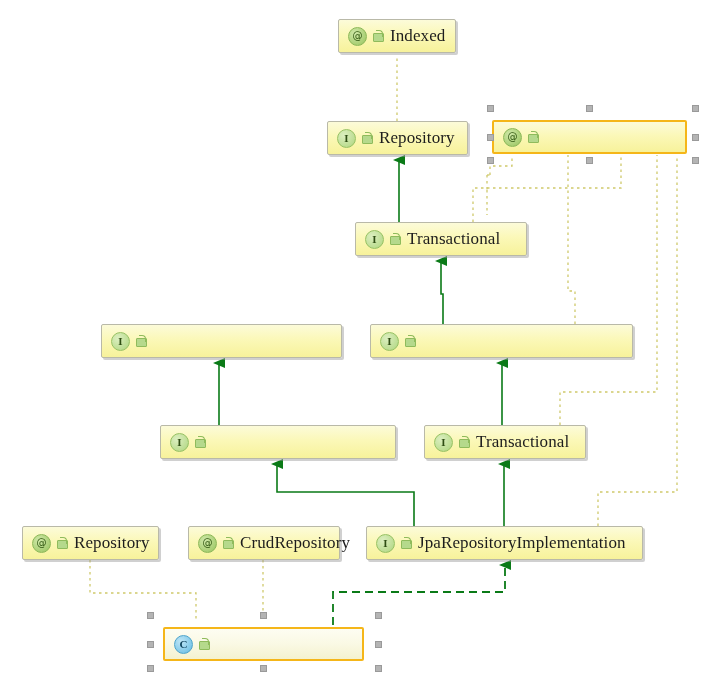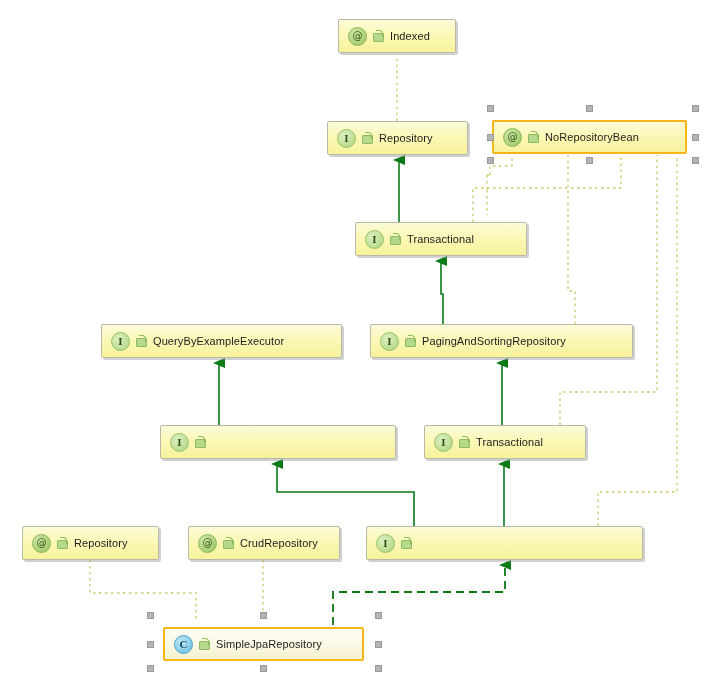--- a/index.html
+++ b/index.html
@@ -39,10 +39,11 @@
     white-space: nowrap;
   }
   .node .label {
-    font-size: 11px;
+    font-size: 17px;
     color: #1d1d1d;
     letter-spacing: 0.1px;
     margin-left: 7px;
+    font-family: Liberation Serif, serif;
   }
   
   .node.klass {

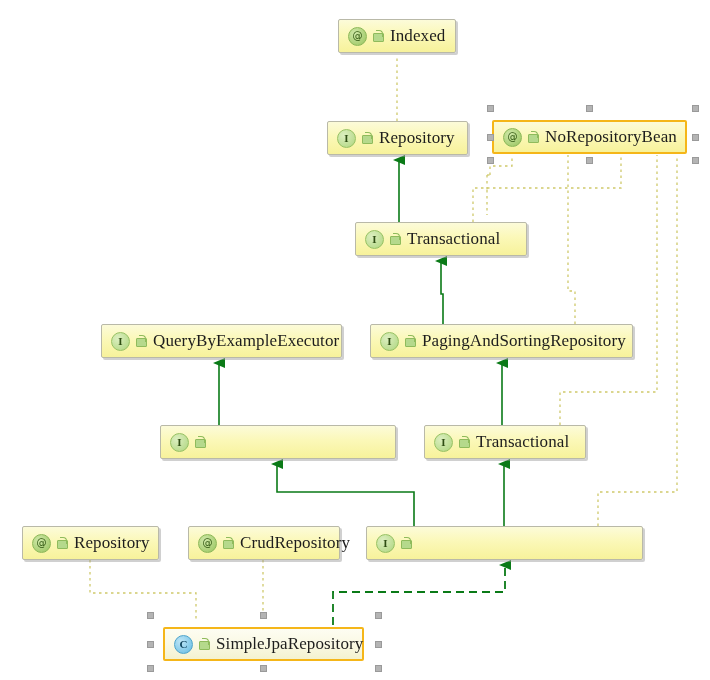--- a/index.html
+++ b/index.html
@@ -225,7 +225,6 @@
         <span class="body"></span>
         <span class="shackle"></span>
       </span>
-    <span class="label">NoRepositoryBean</span>
   </div>
   <div class="handles">
     <div class="handle" style="left:487px; top:105px;"></div>

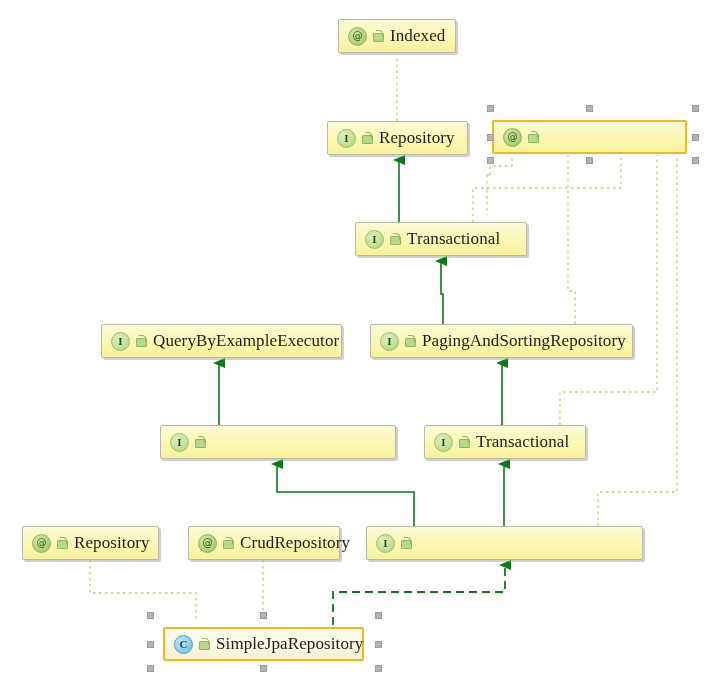--- a/index.html
+++ b/index.html
@@ -252,7 +252,6 @@
         <span class="body"></span>
         <span class="shackle"></span>
       </span>
-    <span class="label">QueryByExampleExecutor</span>
   </div>
 
   <div class="node" style="left:370px; top:324px; width:263px;">

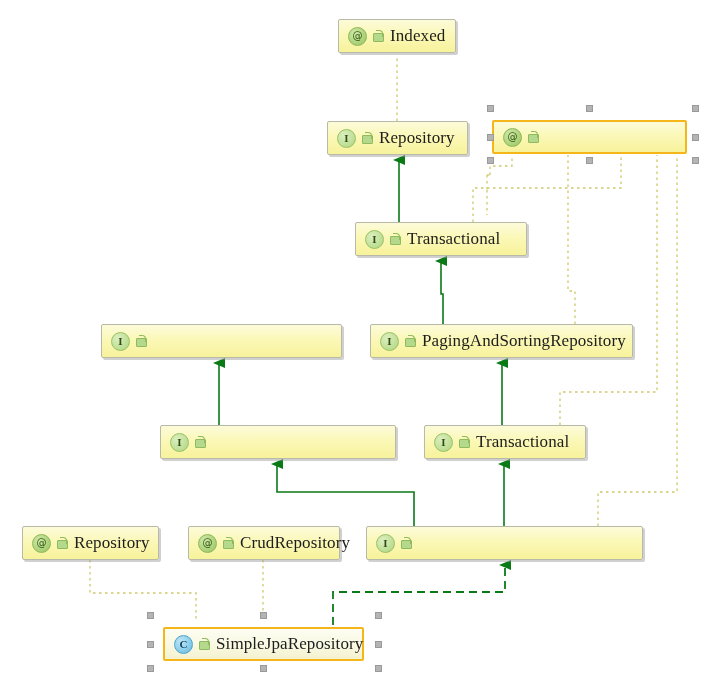--- a/index.html
+++ b/index.html
@@ -260,7 +260,6 @@
         <span class="body"></span>
         <span class="shackle"></span>
       </span>
-    <span class="label">PagingAndSortingRepository</span>
   </div>
 
   <div class="node" style="left:160px; top:425px; width:236px;">

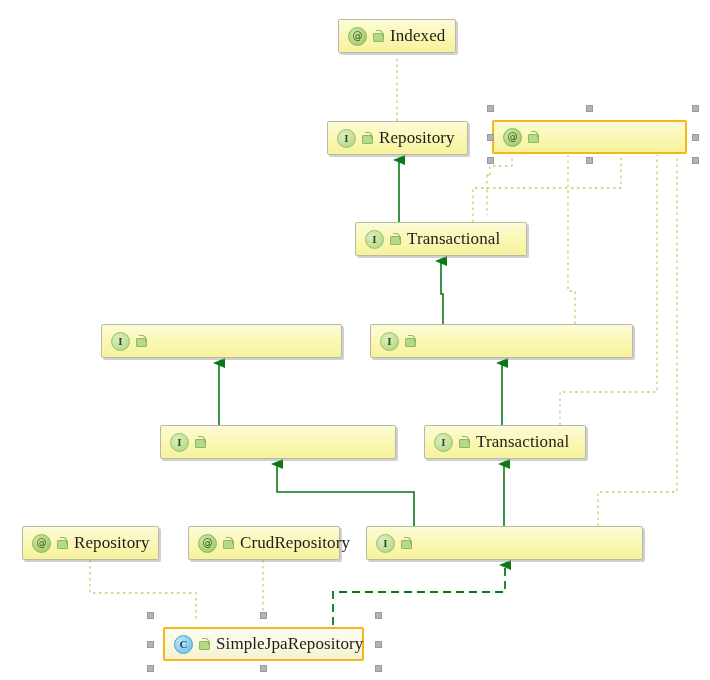--- a/index.html
+++ b/index.html
@@ -303,6 +303,7 @@
         <span class="body"></span>
         <span class="shackle"></span>
       </span>
+    <span class="label">JpaRepositoryImplementation</span>
   </div>
 
   <div class="node klass selected" style="left:163px; top:627px; width:201px;">

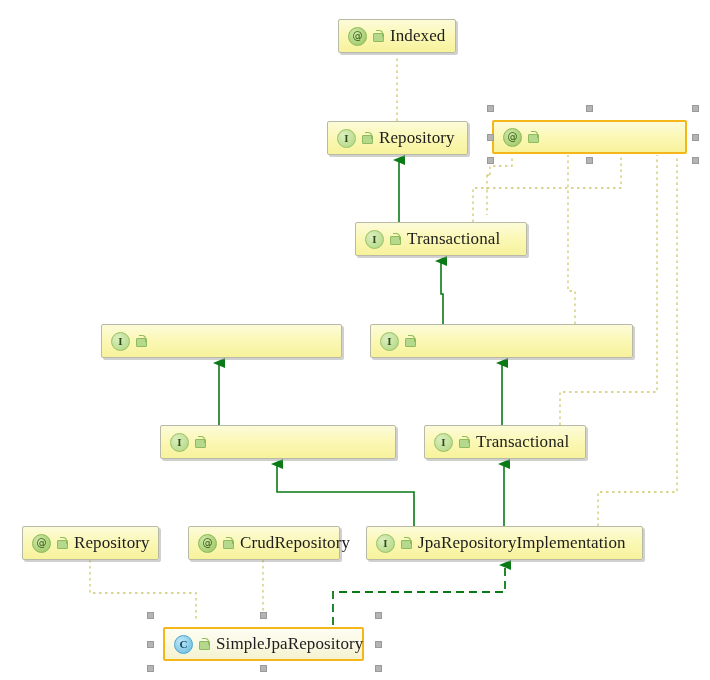--- a/index.html
+++ b/index.html
@@ -312,7 +312,6 @@
         <span class="body"></span>
         <span class="shackle"></span>
       </span>
-    <span class="label">SimpleJpaRepository</span>
   </div>
   <div class="handles">
     <div class="handle" style="left:147px; top:612px;"></div>

